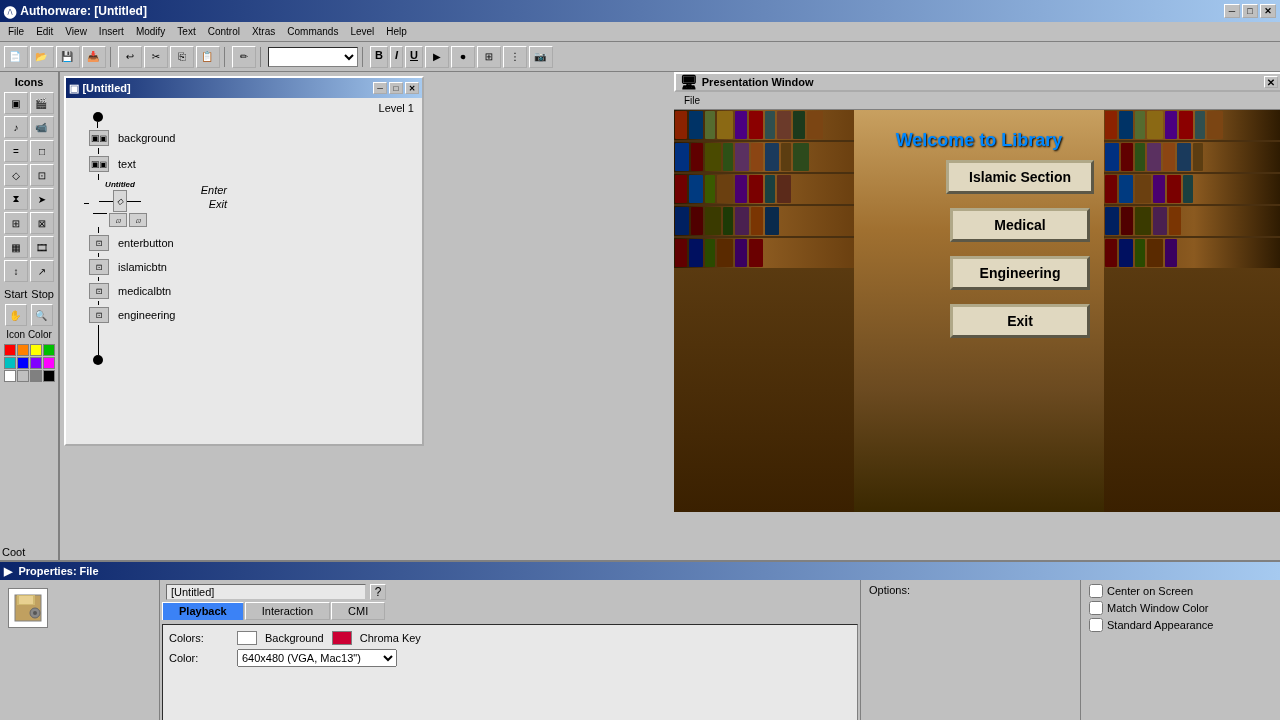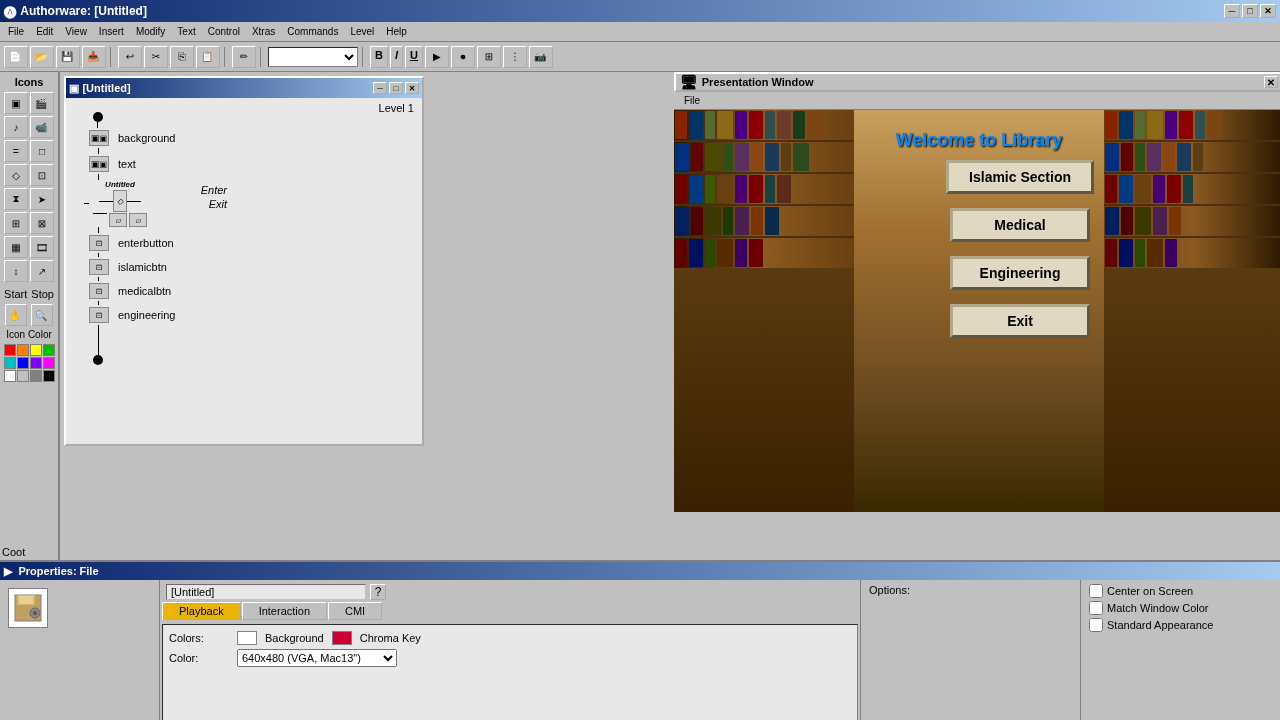--- a/index.html
+++ b/index.html
@@ -387,8 +387,9 @@
       font-size: 11px;
     }
     .pp-tab.active {
-      background: #eab308;
+      background: #3b82f6;
       border-bottom: none;
+      font-weight: bold;
     }
     .pp-body {
       background: #e8e8e8;

